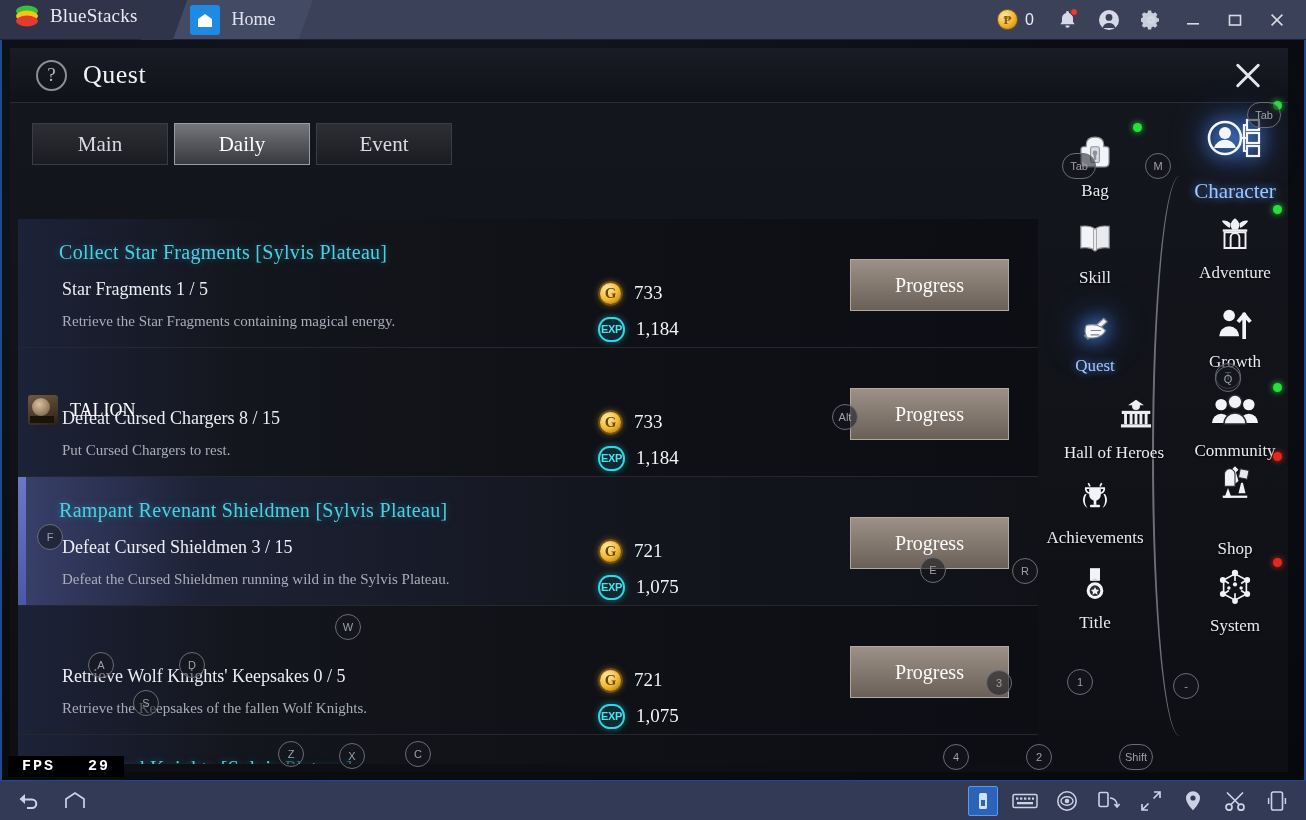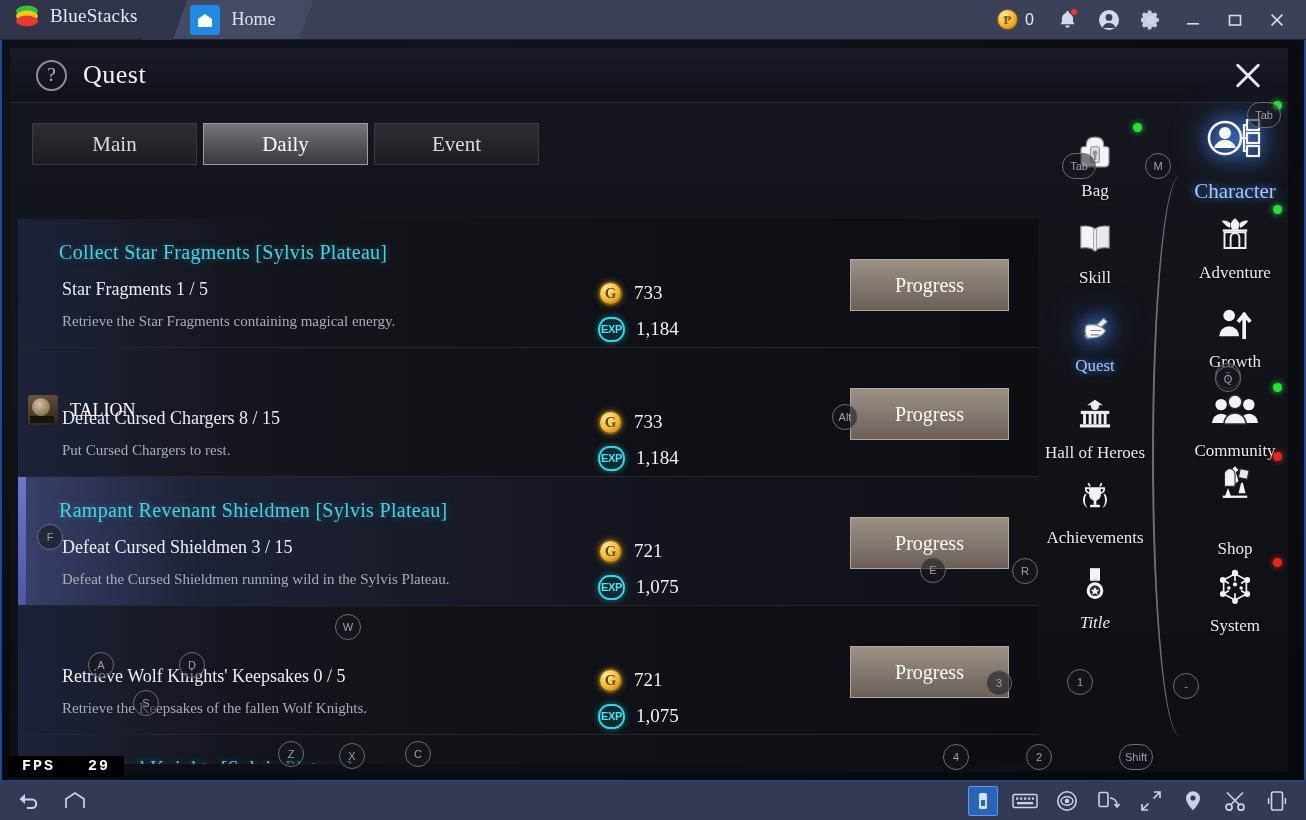--- a/index.html
+++ b/index.html
@@ -73,7 +73,7 @@
 
   
   .qtabs{ display:flex; gap:6px; padding:20px 0 16px 22px; }
-  .qtab{ width:165px; height:42px; display:flex;align-items:center;justify-content:center;
+  .qtab{ width:136px; height:42px; display:flex;align-items:center;justify-content:center;
      font-family:"Liberation Serif",serif; font-size:21px; color:#d9dbe2; cursor:pointer;
      background:linear-gradient(180deg,#2d2f35,#1a1c21); border:1px solid #3a3d45;}
   .qtab.sel{ background:linear-gradient(180deg,#74767c,#37393f); color:#ffffff; border:1px solid #9a9ca3;}

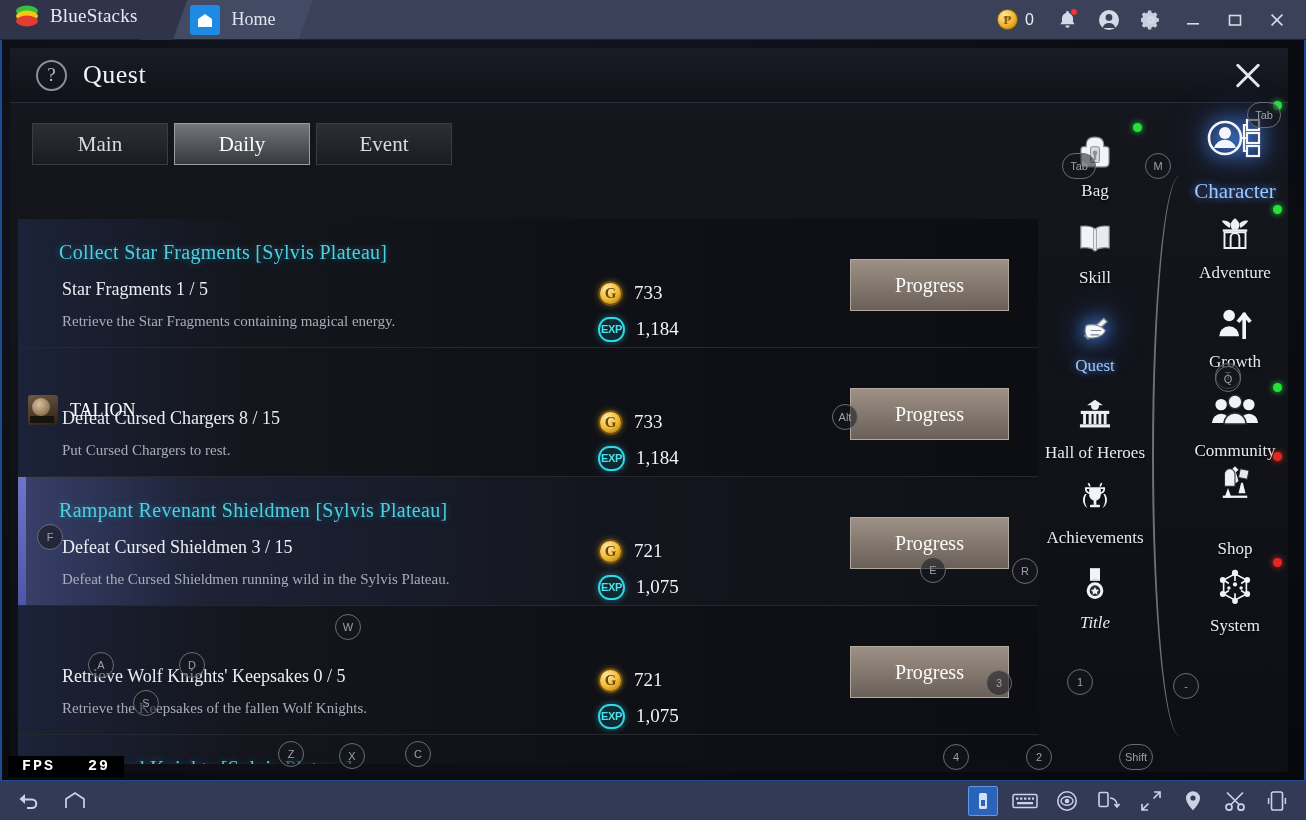--- a/index.html
+++ b/index.html
@@ -351,7 +351,7 @@
           </div>
       <div class="glabel">Quest</div>
         </div>
-        <div class="gitem" style="position: absolute; top: 300px;">
+        <div class="gitem" style="position: absolute; top: 300px; align-items: flex-end;">
       <div class="gicon">
             <svg viewBox="0 0 48 48" width="46" height="38">
               <path d="M24 6l10 7H14z" fill="#eceef3"></path>

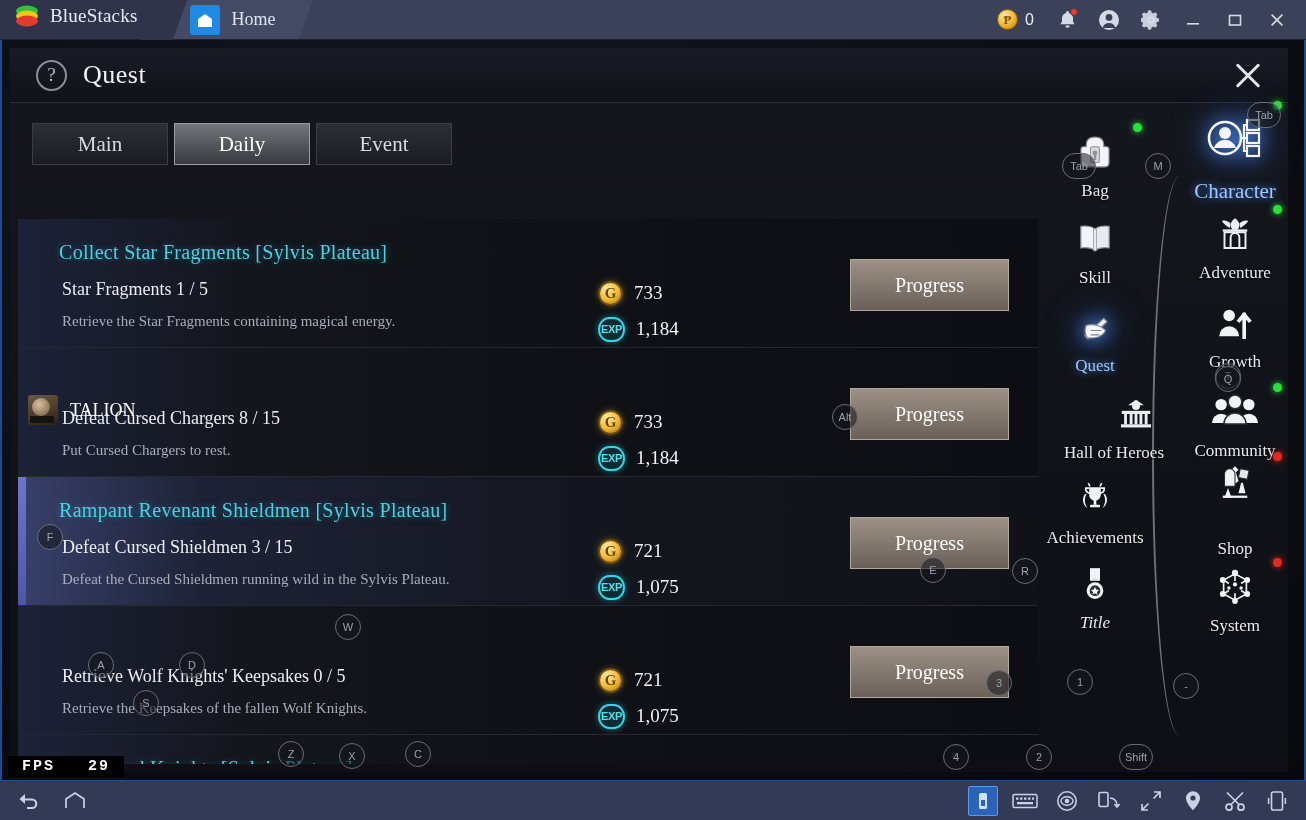--- a/index.html
+++ b/index.html
@@ -382,7 +382,7 @@
           </div>
       <div class="glabel">Achievements</div>
         </div>
-        <div class="gitem" style="position: absolute; top: 470px; font-style: italic;">
+        <div class="gitem" style="position: absolute; top: 470px;">
       <div class="gicon">
             <svg viewBox="0 0 48 48" width="40" height="44">
               <rect x="18" y="5" width="12" height="15" fill="#f2f3f7"></rect>

